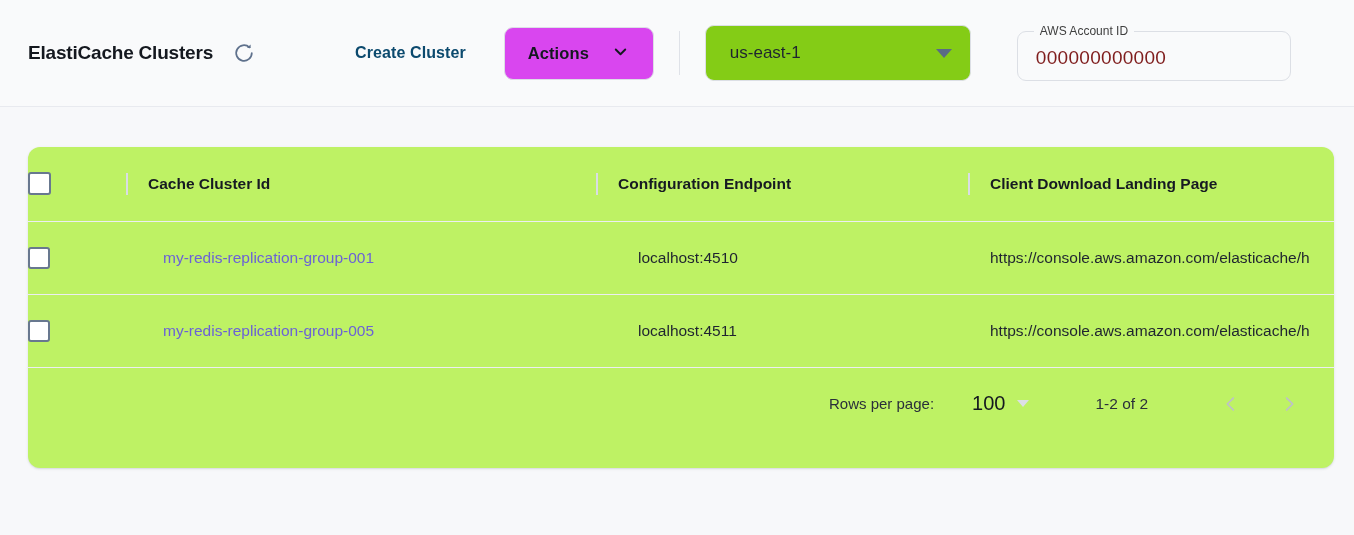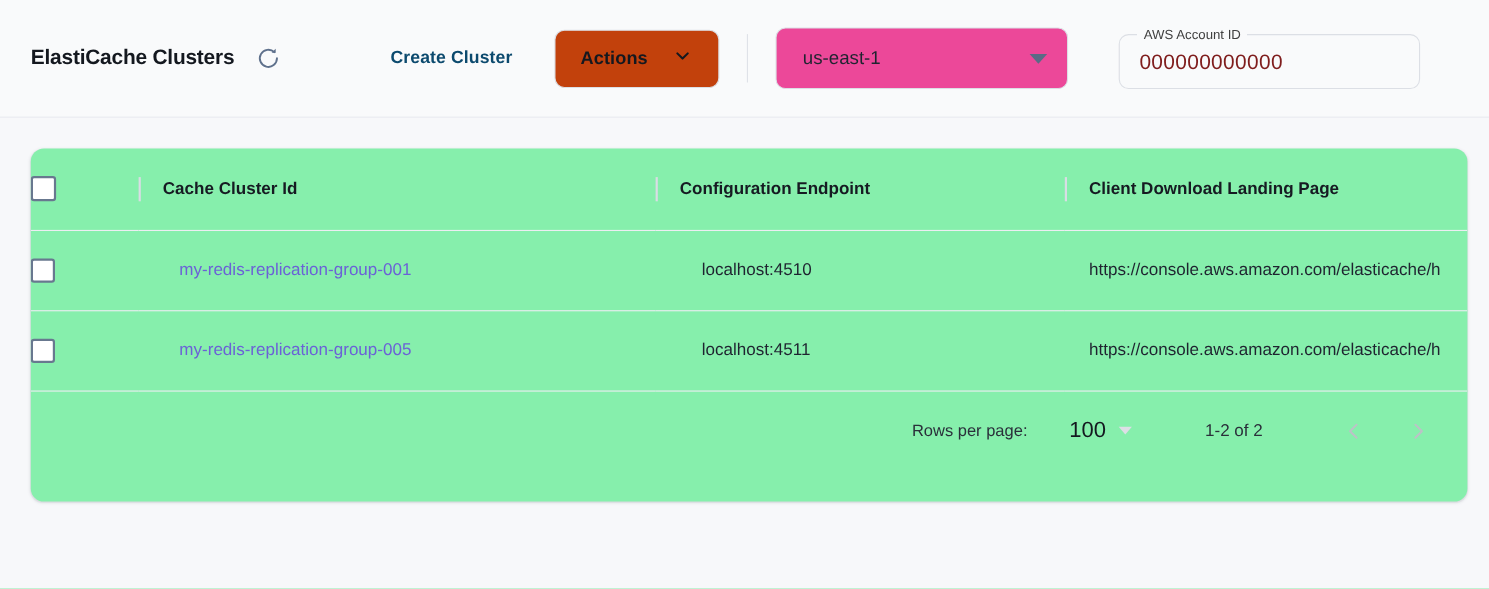--- a/index.html
+++ b/index.html
@@ -76,7 +76,7 @@
     height: 53px;
     border: 1px solid #dcdfe5;
     border-radius: 9px;
-    background: #c2410c;
+    background: #d946ef;
     display: flex;
     align-items: center;
     justify-content: center;

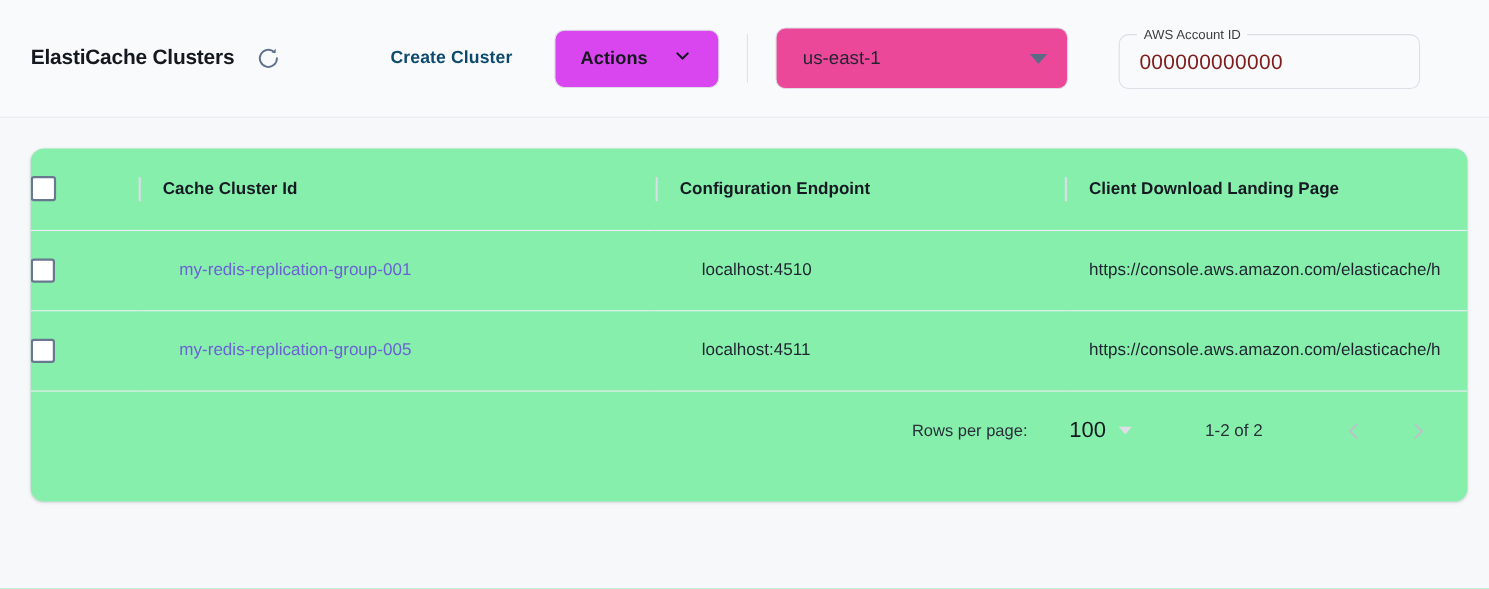--- a/index.html
+++ b/index.html
@@ -105,7 +105,7 @@
     height: 56px;
     border: 1px solid #dcdfe5;
     border-radius: 9px;
-    background: #ec4899;
+    background: #84cc16;
     display: flex;
     align-items: center;
     padding: 0 18px 0 24px;

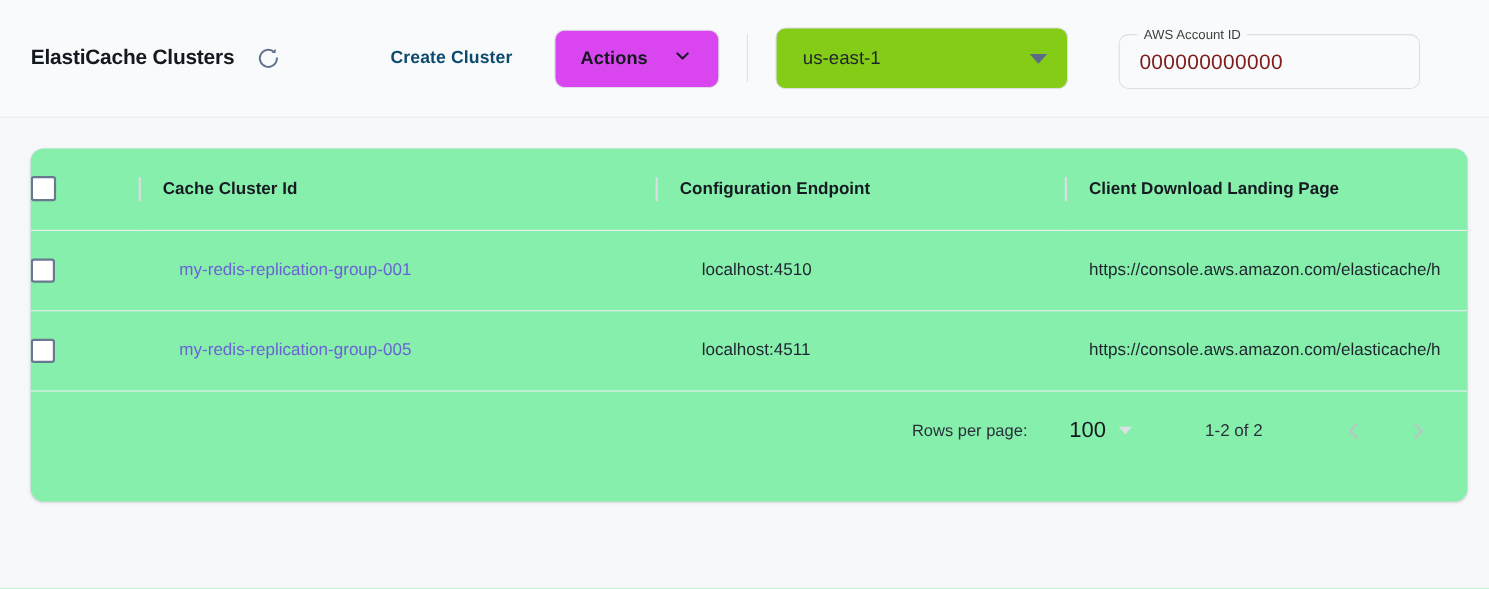--- a/index.html
+++ b/index.html
@@ -164,10 +164,10 @@
   .card {
     position: absolute;
     left: 28px;
-    top: 135px;
+    top: 147px;
     width: 1306px;
     height: 321px;
-    background: #86efac;
+    background: #bef264;
     border-radius: 12px;
     box-shadow: 0 1px 3px rgba(24,32,48,0.10), 0 1px 1px rgba(24,32,48,0.05);
     overflow: hidden;

